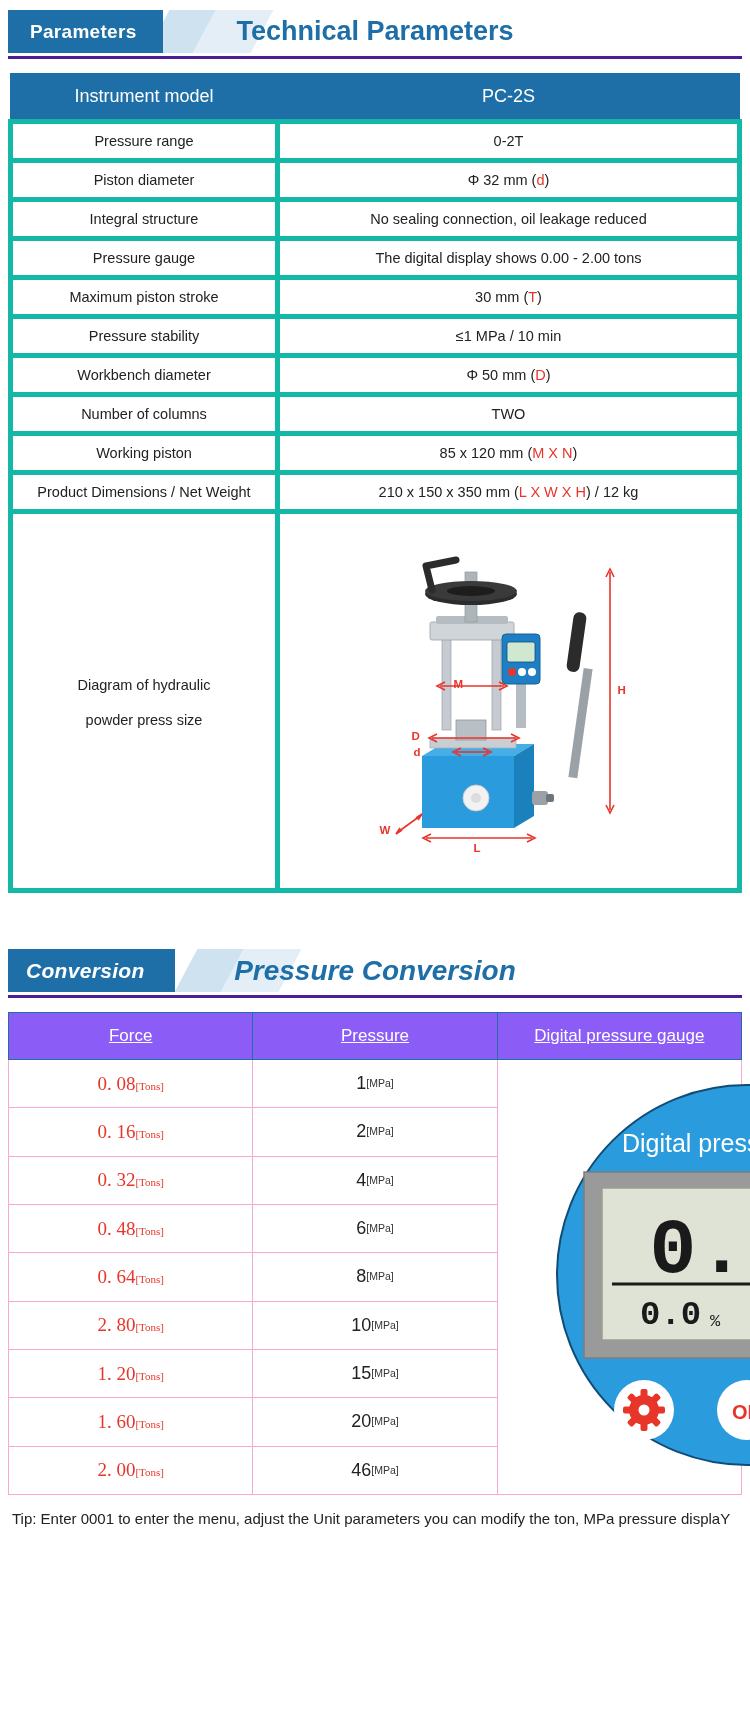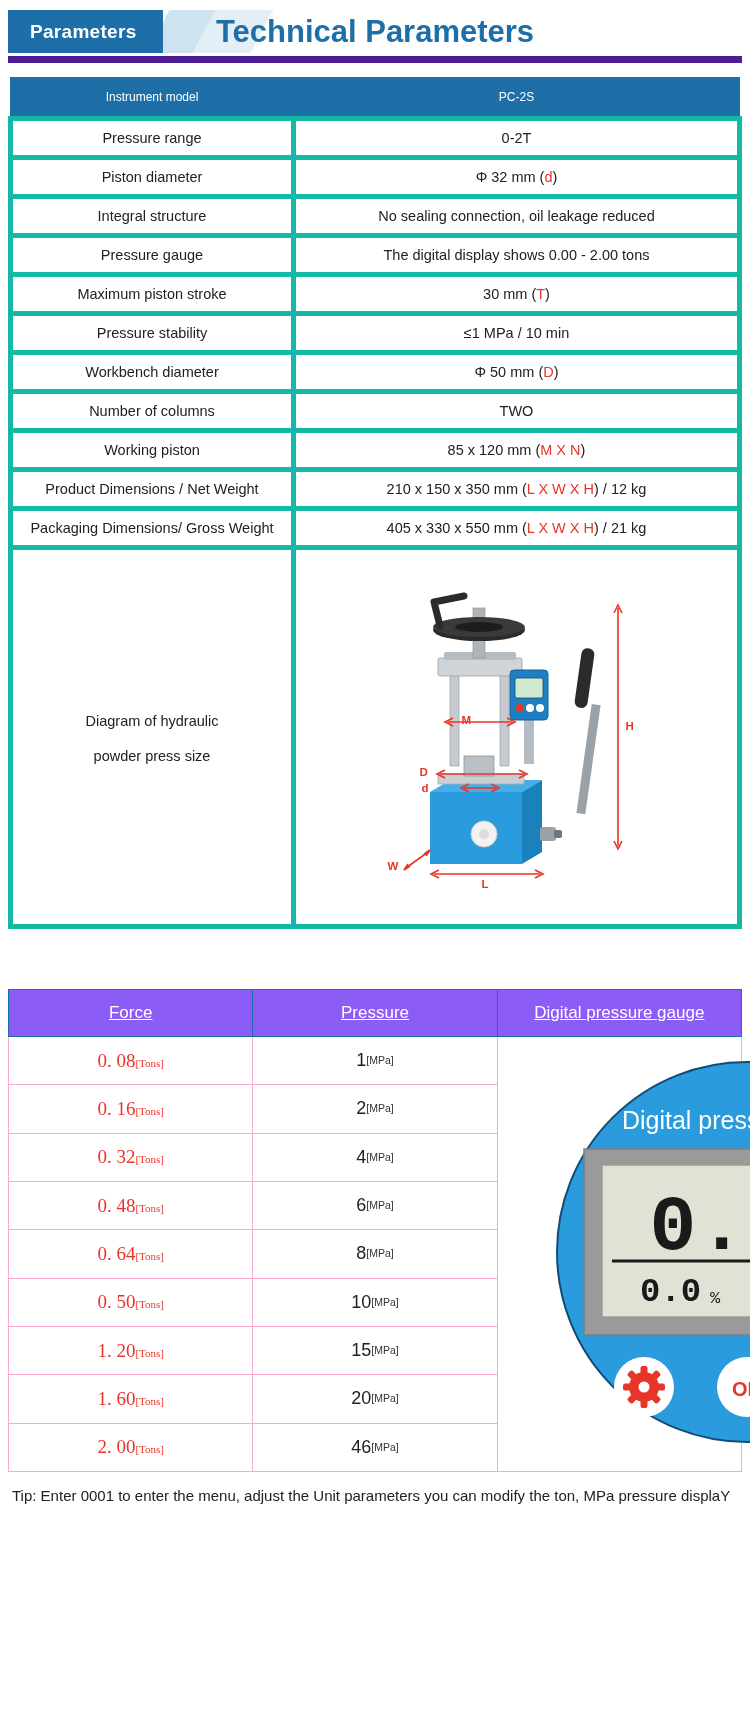--- a/index.html
+++ b/index.html
@@ -17,7 +17,7 @@
     position:relative;
     height:46px;
     margin:10px 8px 0 8px;
-    border-bottom:7px solid #4c1d95;
+    border-bottom:3px solid #4c1d95;
   }
   .banner .tab{
     position:absolute;left:0;top:0;

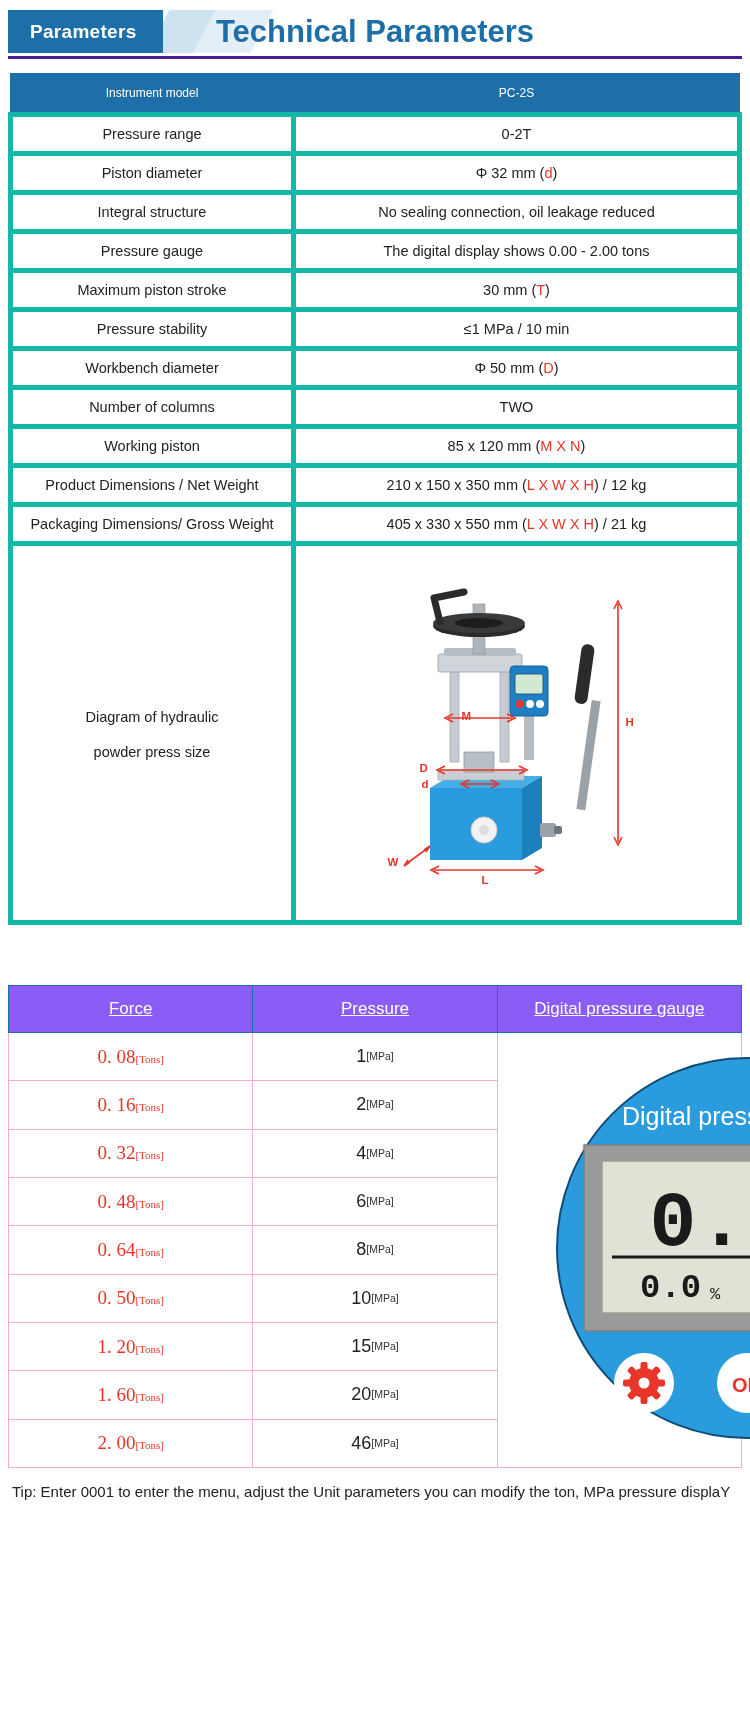--- a/index.html
+++ b/index.html
@@ -45,7 +45,7 @@
     position:absolute;left:0;right:0;top:0;height:43px;
     display:flex;align-items:center;justify-content:center;
     color:#1e6fa8;
-    font-size:31px;
+    font-size:27px;
     font-weight:bold;
     z-index:2;
   }

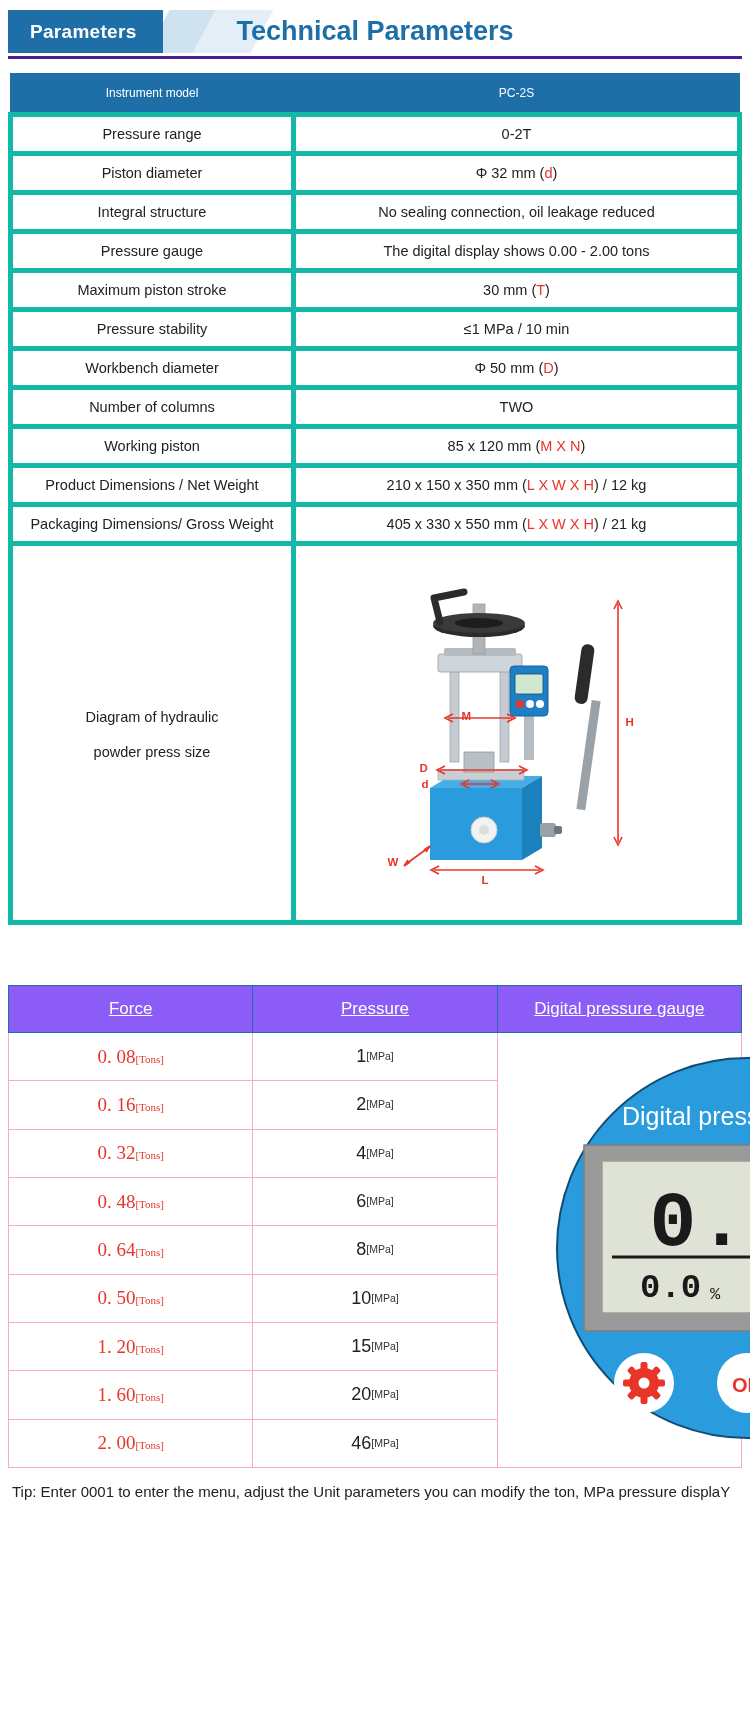--- a/index.html
+++ b/index.html
@@ -69,9 +69,9 @@
   table.ptable tr.head td{
     background:#1e6fa8;
     color:#fff;
-    font-size:12px;
+    font-size:18px;
     border:1px solid #1e6fa8;
-    padding:12px 10px;
+    padding:12px 2px;
   }
   table.ptable td.lbl{width:262px;}
   .red{color:#e8352a;}

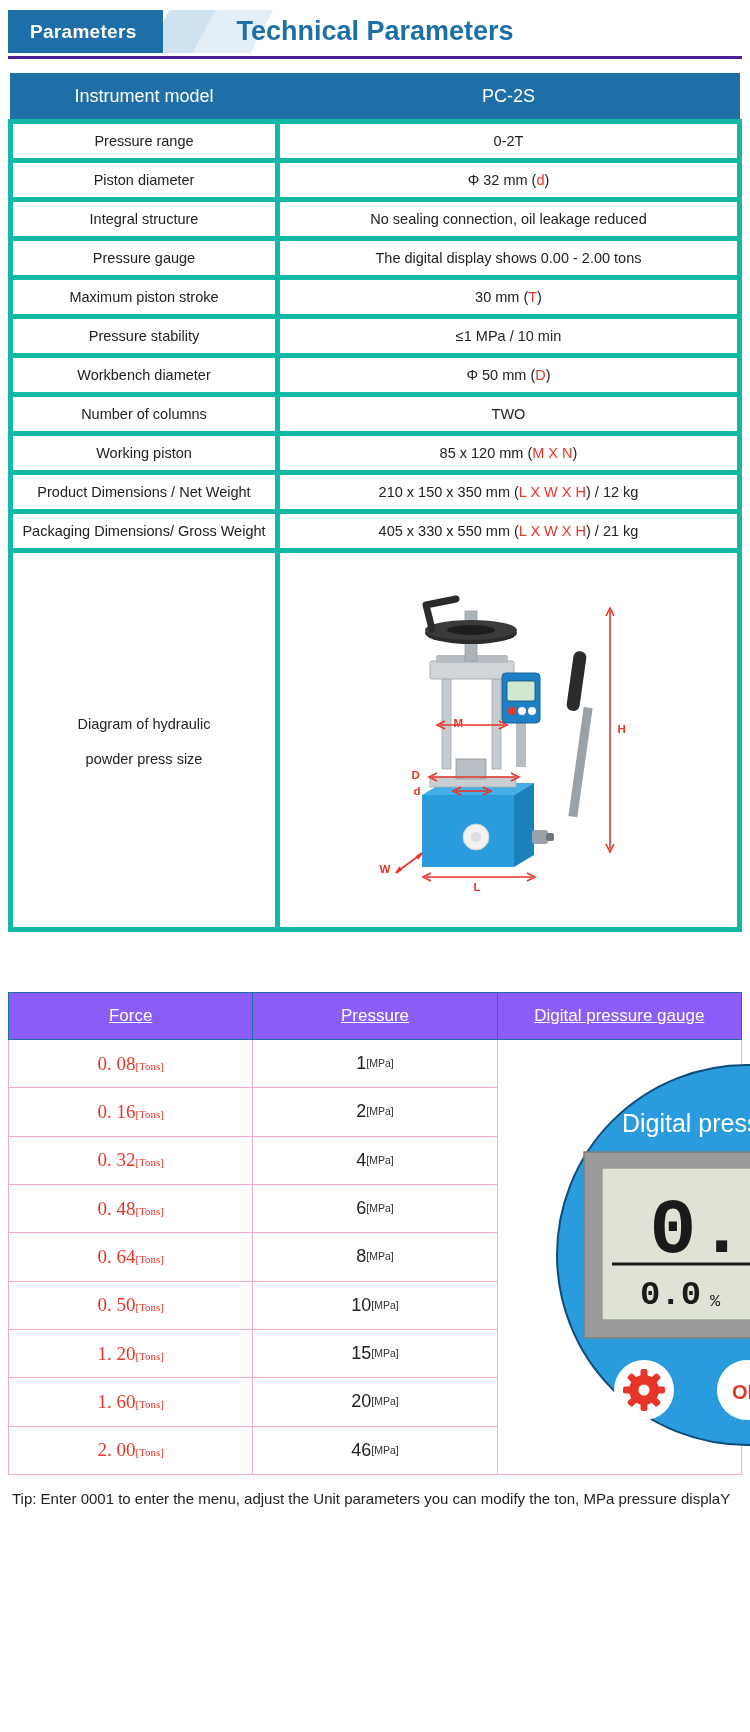--- a/index.html
+++ b/index.html
@@ -195,10 +195,6 @@
       <td><span>210 x 150 x 350 mm (</span><span class="red">L X W X H</span><span>) / 12 kg</span></td>
     </tr>
 
-    <tr>
-      <td class="lbl">Packaging Dimensions/ Gross Weight</td>
-      <td><span>405 x 330 x 550 mm (</span><span class="red">L X W X H</span><span>) / 21 kg</span></td>
-    </tr>
 
     <tr>
       <td class="lbl diagram-cell">

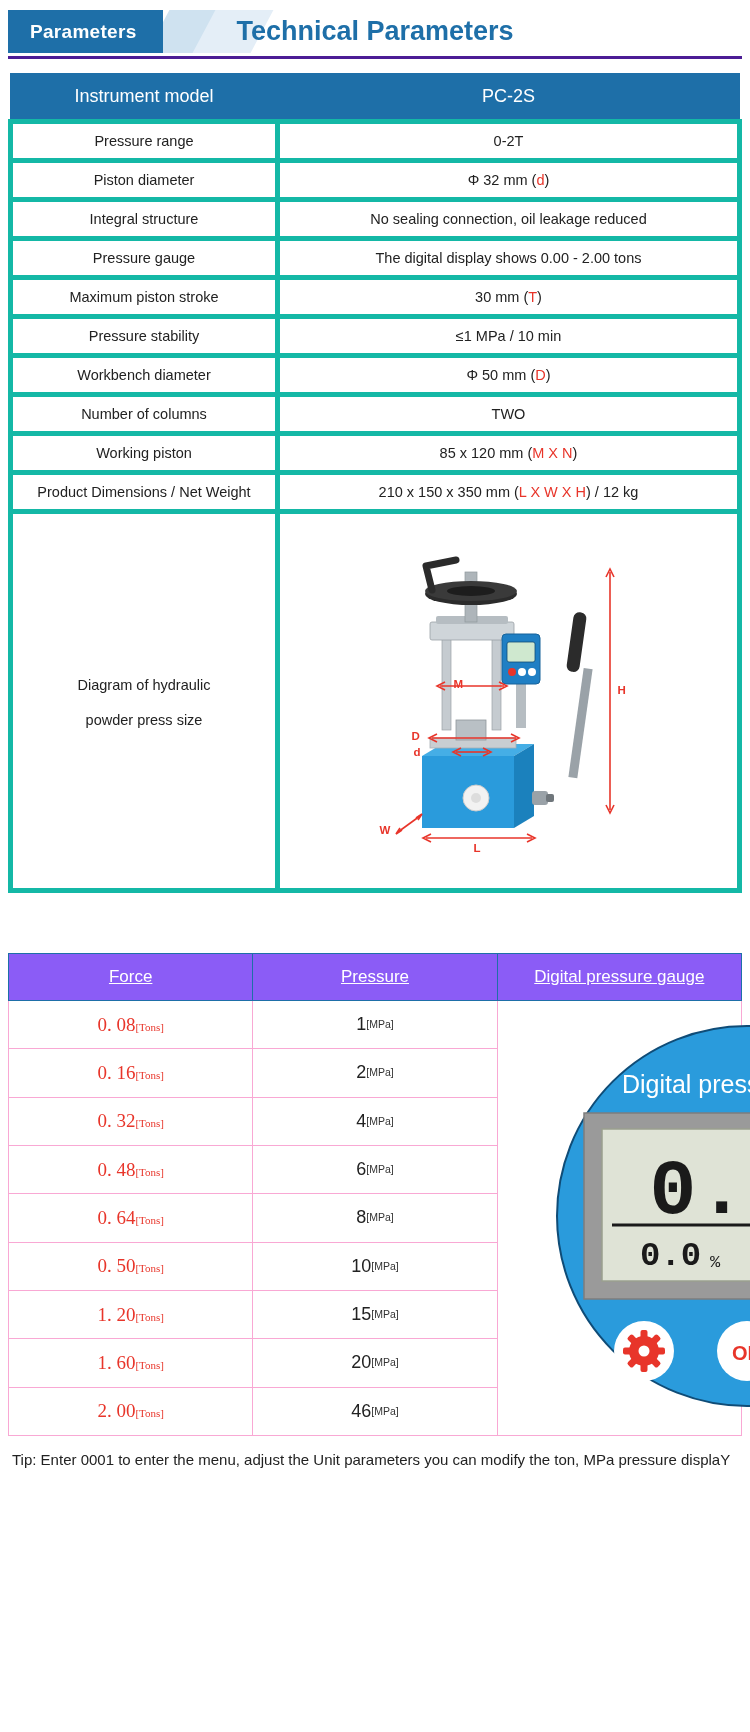--- a/index.html
+++ b/index.html
@@ -285,6 +285,12 @@
 
   <div class="spacer"></div>
 
+  <div class="banner conv">
+    <div class="slant s1" style="left:178px;"></div>
+    <div class="slant s2" style="left:224px;"></div>
+    <div class="tab">Conversion</div>
+    <div class="title">Pressure Conversion</div>
+  </div>
 
   <table class="ctable">
     <tbody>

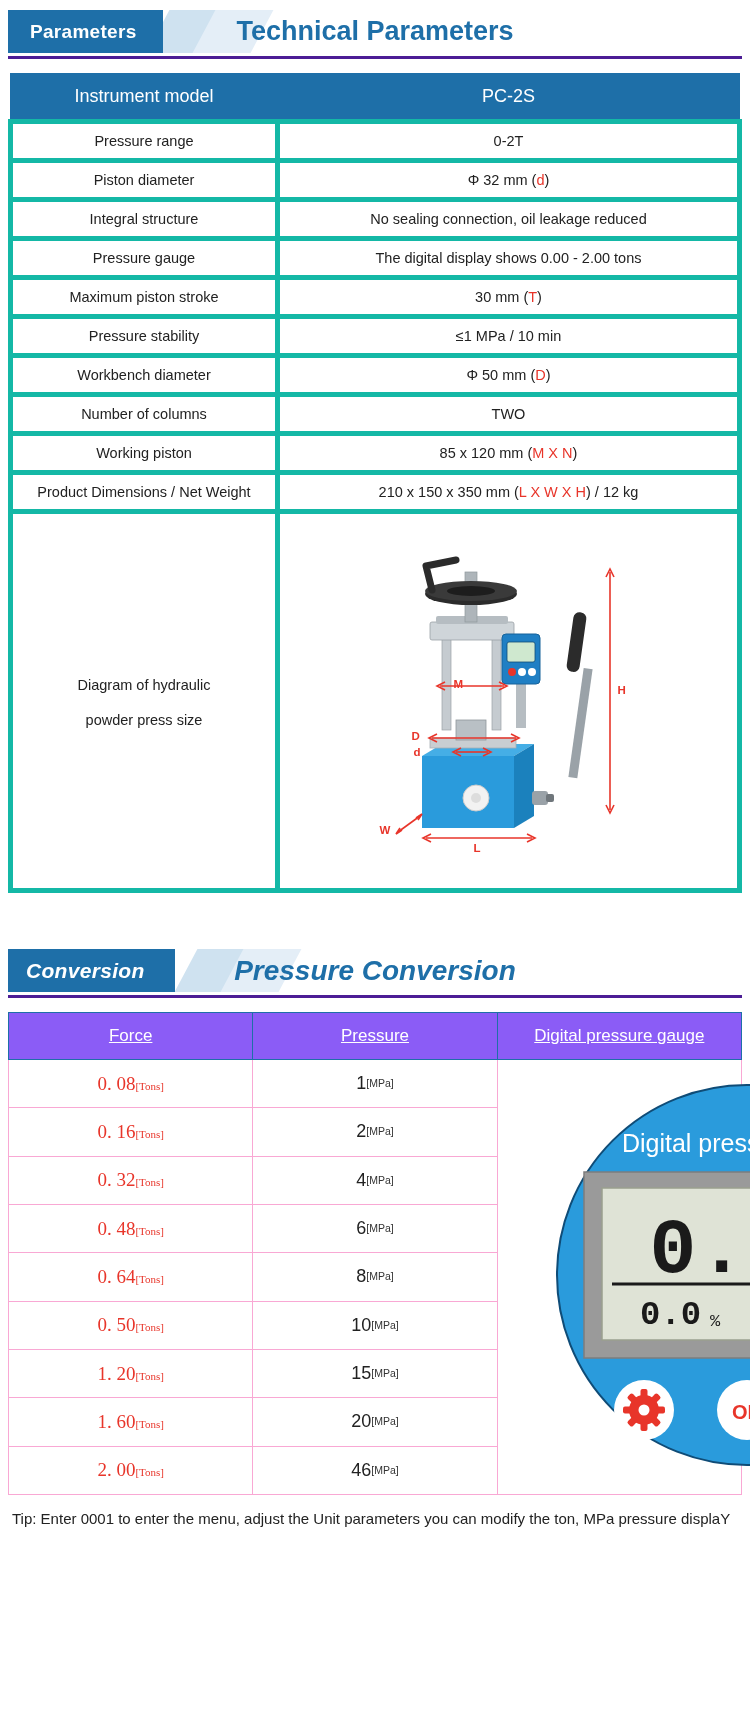--- a/index.html
+++ b/index.html
@@ -357,7 +357,7 @@
       <td class="pres"><span>8</span><span class="u">[MPa]</span></td>
     </tr>
     <tr>
-      <td class="force"><span>0. 50</span><span class="u">[Tons]</span></td>
+      <td class="force"><span>2. 80</span><span class="u">[Tons]</span></td>
       <td class="pres"><span>10</span><span class="u">[MPa]</span></td>
     </tr>
     <tr>

